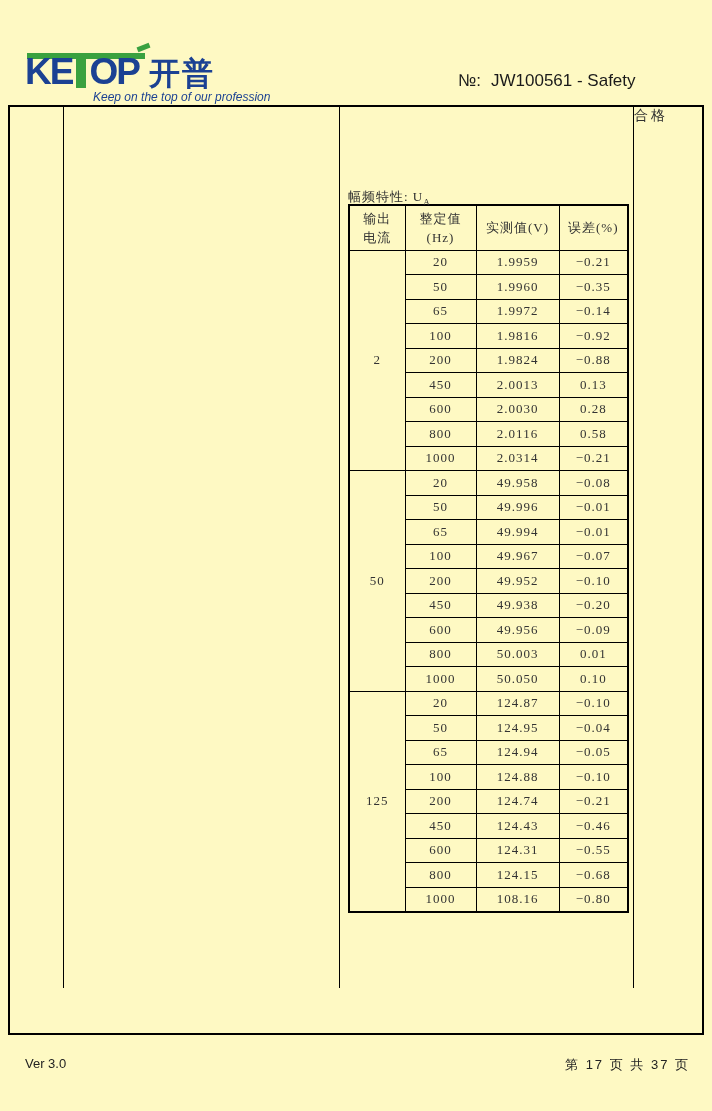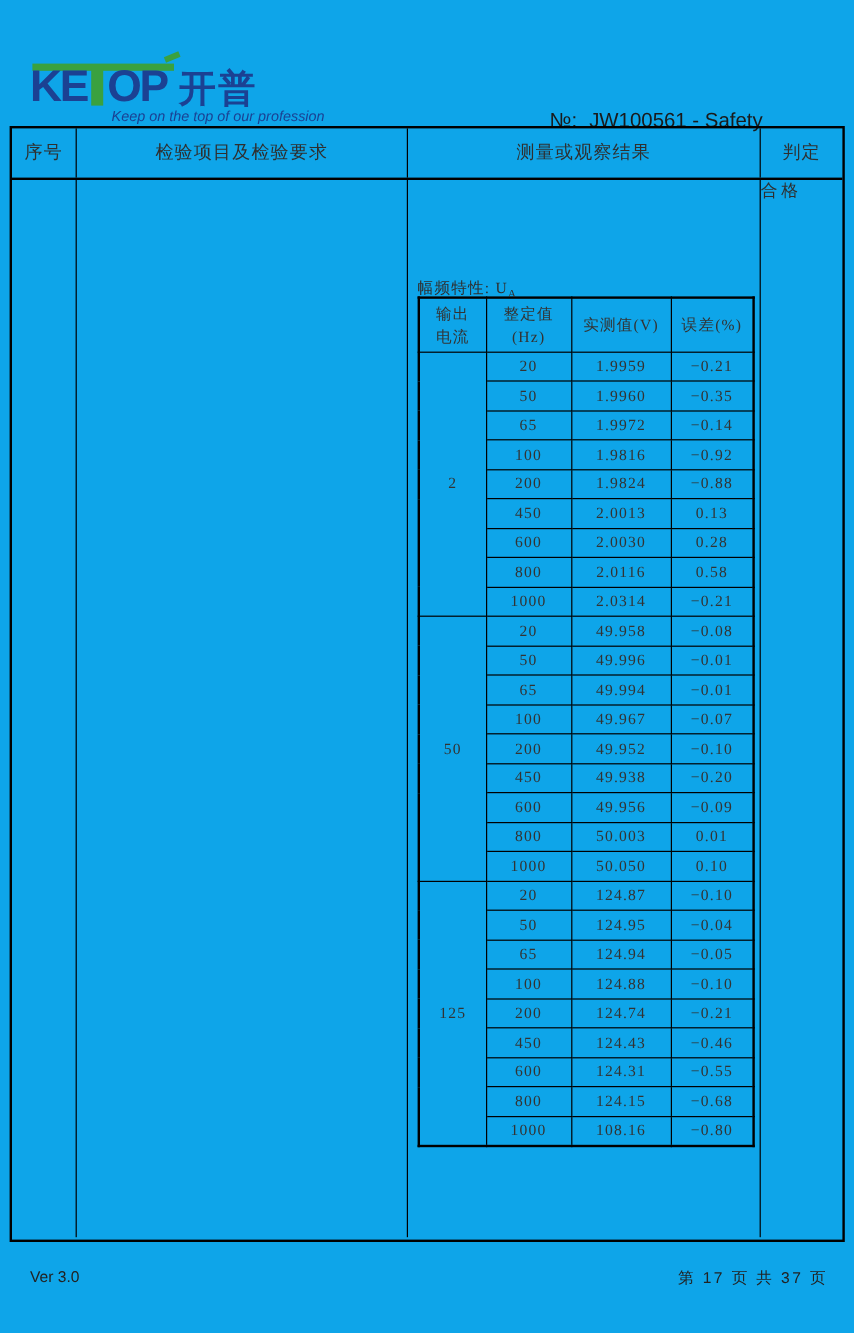--- a/index.html
+++ b/index.html
@@ -4,7 +4,7 @@
 <style>
   html,body{margin:0;padding:0;}
   body{width:712px;height:1111px;background:#fff;font-family:"Liberation Serif","DejaVu Serif",serif;color:#2f2f2f;}
-  .page{position:relative;width:712px;height:1111px;background:#0ea5e9;overflow:hidden;}
+  .page{position:relative;width:712px;height:1111px;background:#fef9c3;overflow:hidden;}
 
   
   .logo{position:absolute;left:25px;top:44px;width:250px;height:58px;}

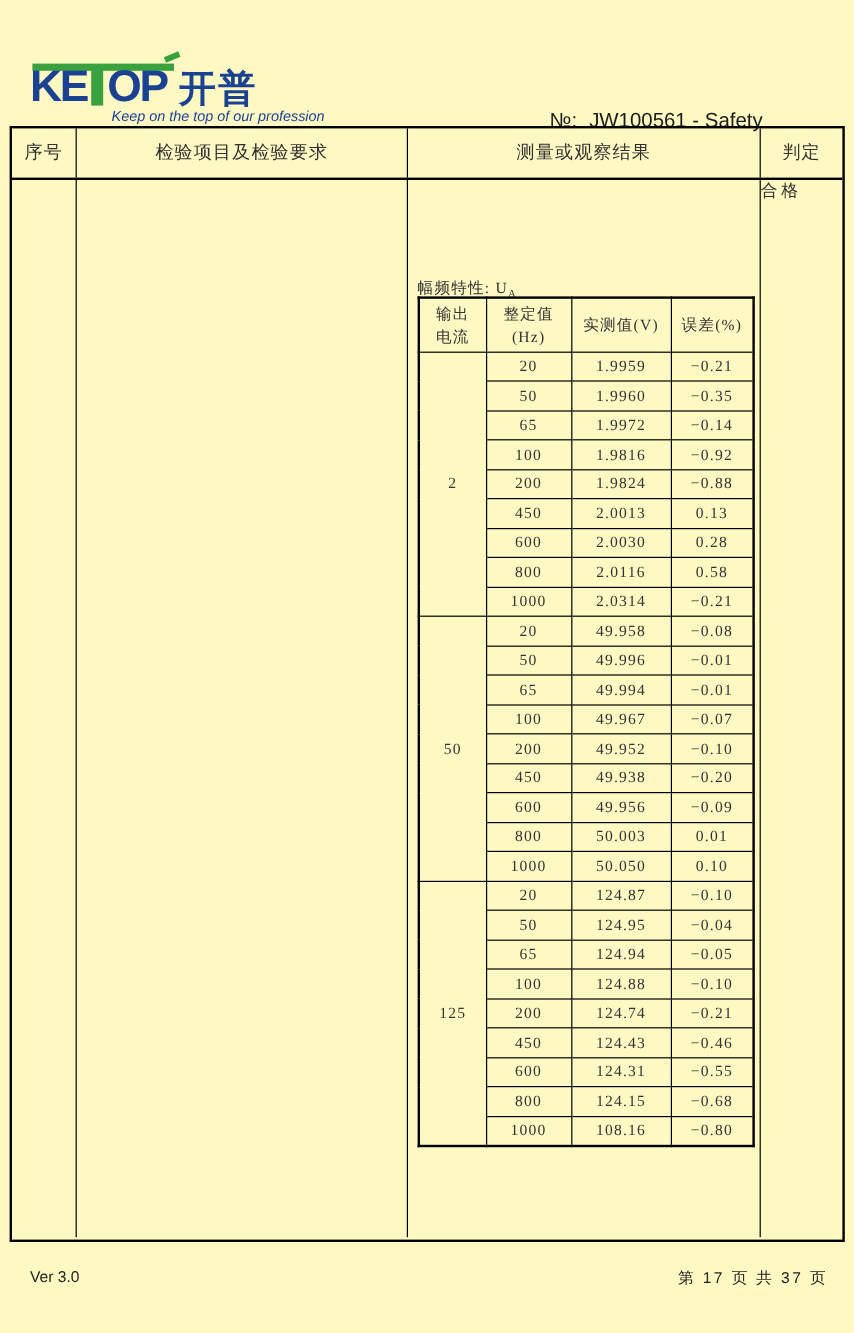--- a/index.html
+++ b/index.html
@@ -17,7 +17,7 @@
   .tagline{position:absolute;left:68px;top:46px;font-family:"Liberation Sans",sans-serif;font-style:italic;font-size:12px;color:#1b4193;white-space:nowrap;text-align:right;}
 
   
-  .docno{position:absolute;left:458px;top:71px;font-family:"Liberation Sans",sans-serif;font-size:17px;color:#1a1a1a;white-space:nowrap;margin-top:20px;}
+  .docno{position:absolute;left:458px;top:71px;font-family:"Liberation Sans",sans-serif;font-size:17px;color:#1a1a1a;white-space:nowrap;}
   .docno .lbl{margin-right:10px;}
 
   

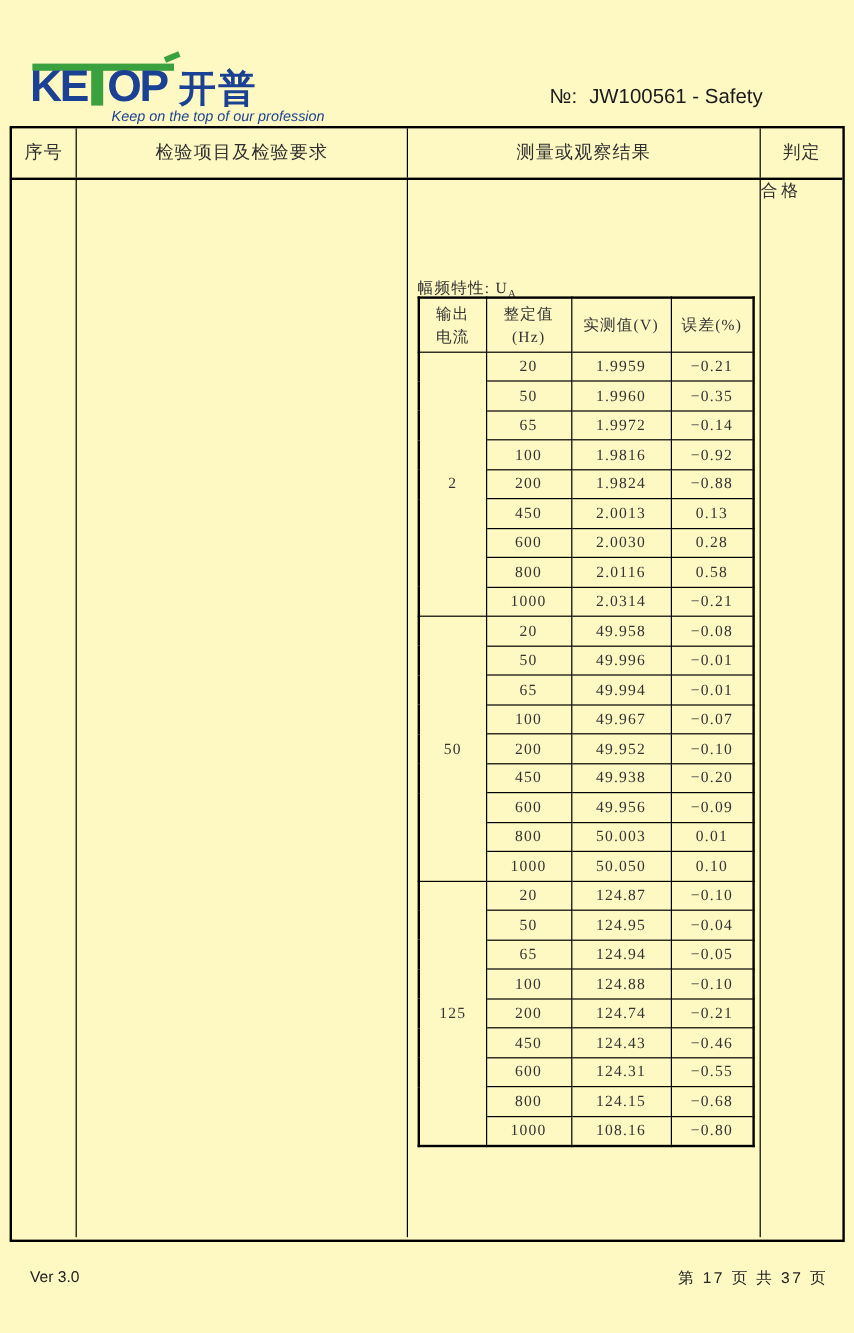--- a/index.html
+++ b/index.html
@@ -68,12 +68,6 @@
   </div>
 
   <div class="otable">
-    <div class="orow ohead">
-      <div class="ocell">序号</div>
-      <div class="ocell">检验项目及检验要求</div>
-      <div class="ocell">测量或观察结果</div>
-      <div class="ocell">判定</div>
-    </div>
     <div class="orow obody">
       <div class="ocell"></div>
       <div class="ocell"></div>

